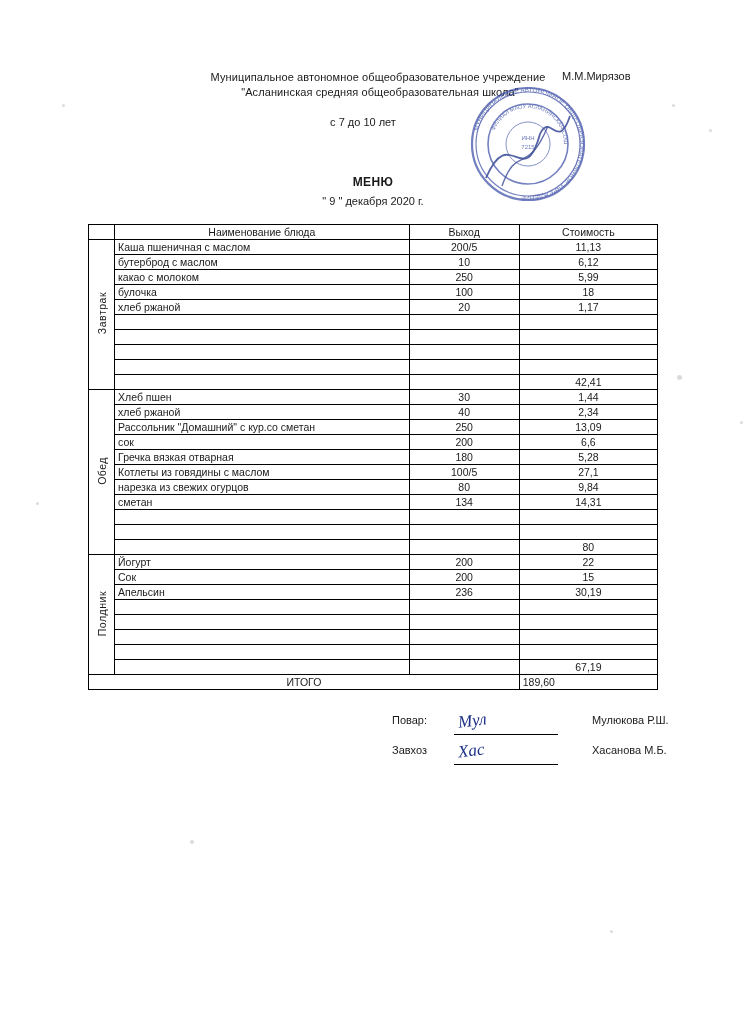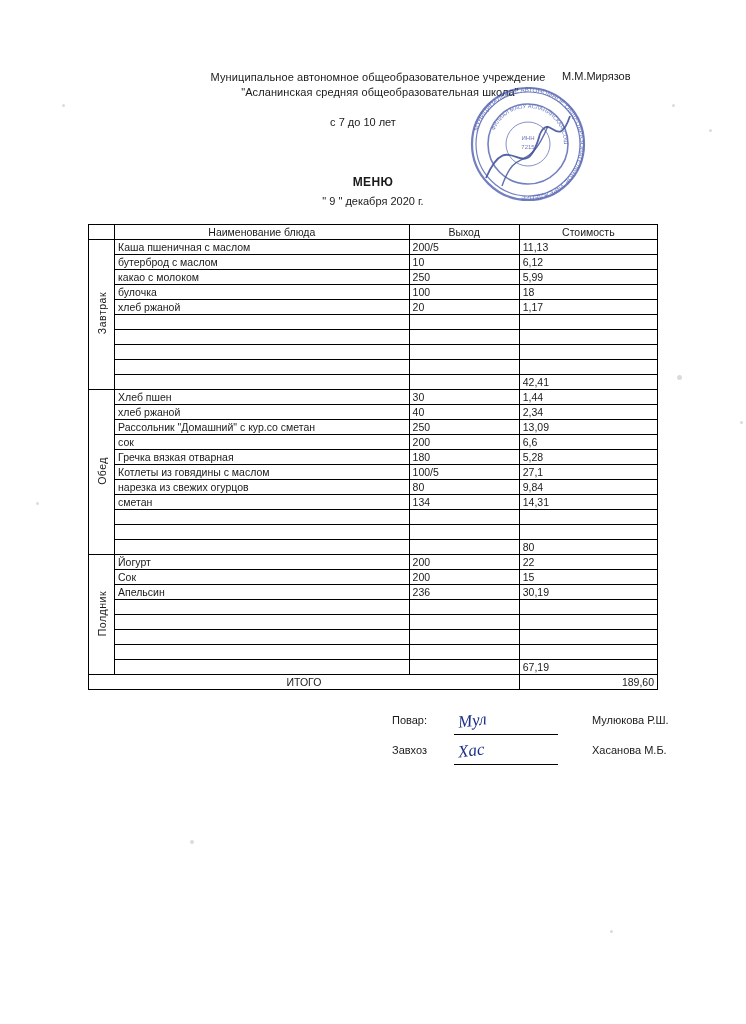--- a/index.html
+++ b/index.html
@@ -119,7 +119,7 @@
     letter-spacing: 0.5px;
     white-space: nowrap;
   }
-  .num { text-align: left; }
+  .num { text-align: center; }
   .total-row td { height: 15px; }
   .itogo-label {
     text-align: center;

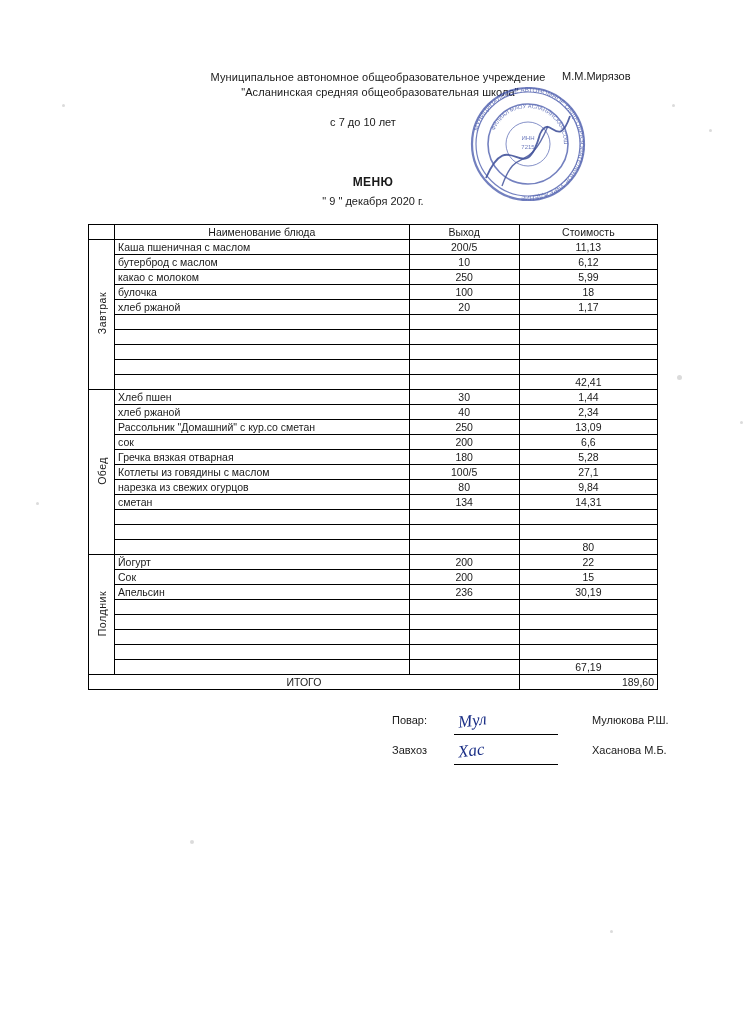--- a/index.html
+++ b/index.html
@@ -126,7 +126,7 @@
     font-weight: normal;
   }
   .itogo-val {
-    text-align: right;
+    text-align: left;
     font-weight: bold;
   }
   .thick-top { border-top: 2px solid #000; }

